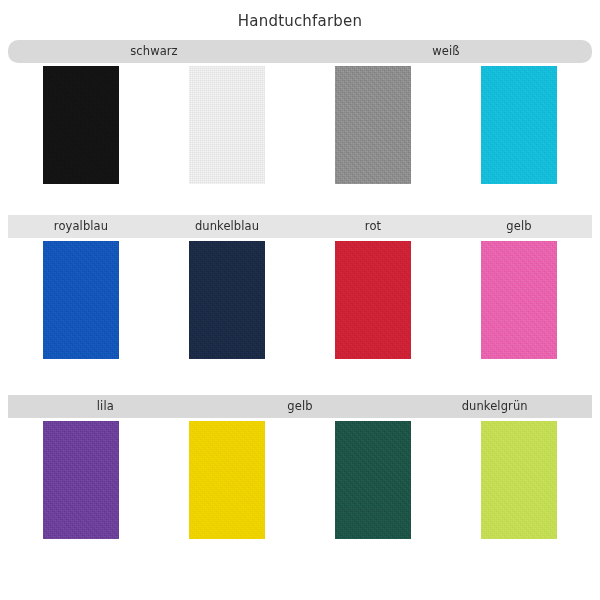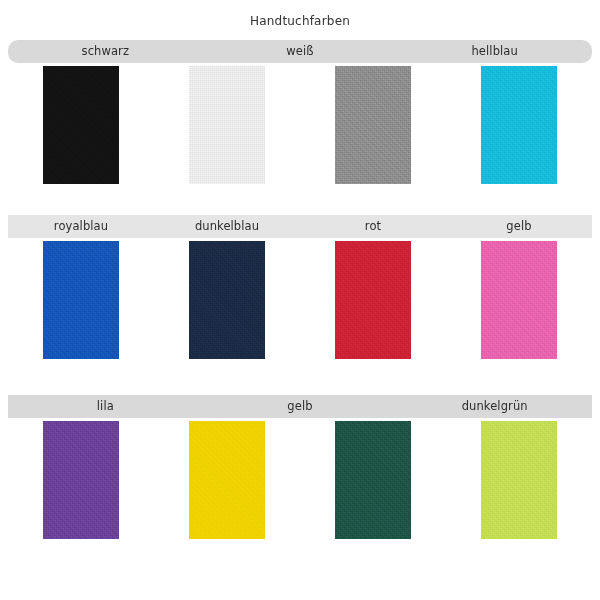--- a/index.html
+++ b/index.html
@@ -27,7 +27,7 @@
     left: 0;
     width: 600px;
     text-align: center;
-    font-size: 12px;
+    font-size: 15px;
     font-weight: 400;
     letter-spacing: 0.2px;
     color: #333333;

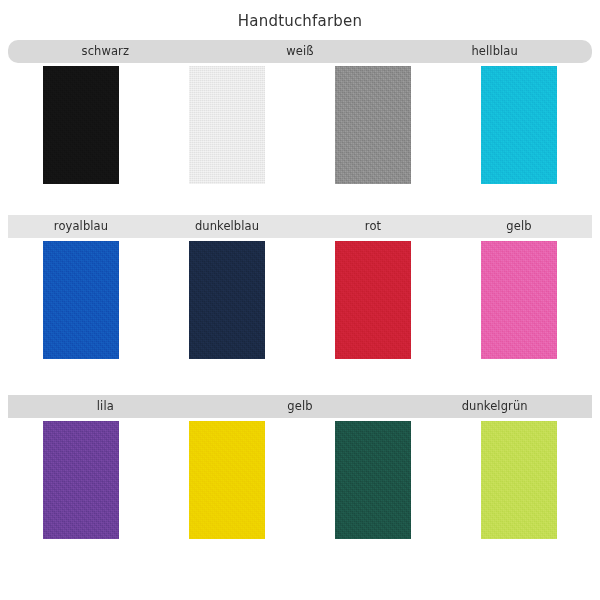--- a/index.html
+++ b/index.html
@@ -114,7 +114,6 @@
     <div class="label-band" style="background: rgb(217, 217, 217); border-radius: 10px;">
       <div class="label-cell" style="color: rgb(45, 45, 45);">schwarz</div>
       <div class="label-cell" style="color: rgb(45, 45, 45);">weiß</div>
-      <div class="label-cell" style="color: rgb(45, 45, 45);">hellblau</div>
     </div>
     <div class="swatch-strip">
       <div class="swatch-cell">

